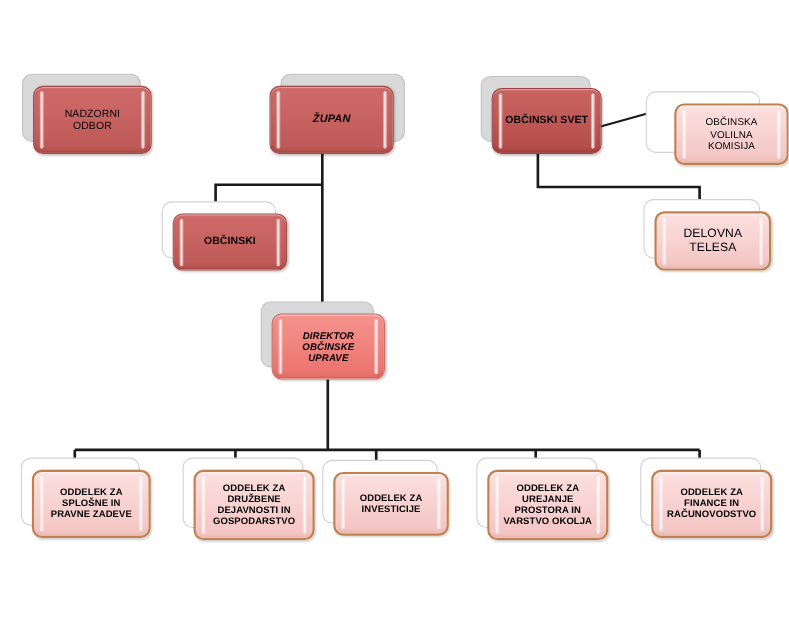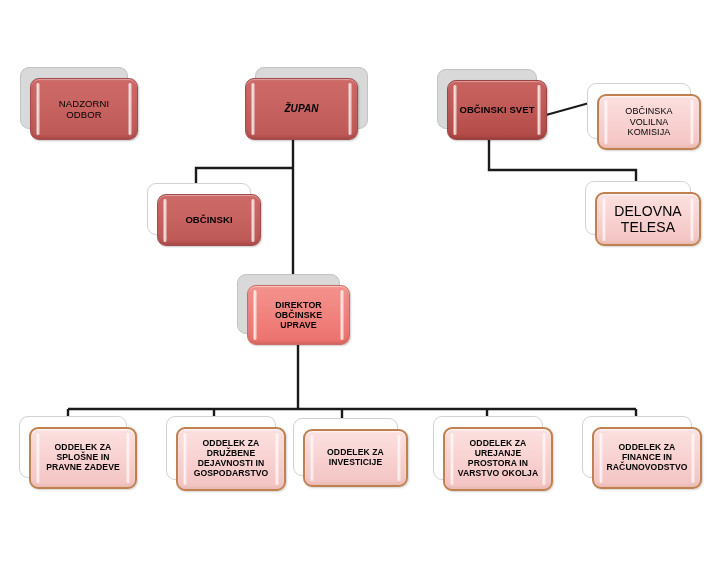--- a/index.html
+++ b/index.html
@@ -194,7 +194,7 @@
       </div>
       <div class="node v-pink back-white" style="left: 585px; top: 82px; width: 128px; height: 80px;">
         <div class="backing" style="left: 2px; top: 1px; width: 104px; height: 56px;"></div>
-        <div class="card" style="left: 12px; top: 12px; width: 104px; height: 56px;">
+        <div class="card" style="left: 28px; top: 12px; width: 104px; height: 56px;">
           <div class="label" style="font-size: 9px; font-weight: normal; white-space: pre-line;">OBČINSKA
 VOLILNA KOMISIJA</div>
         </div>

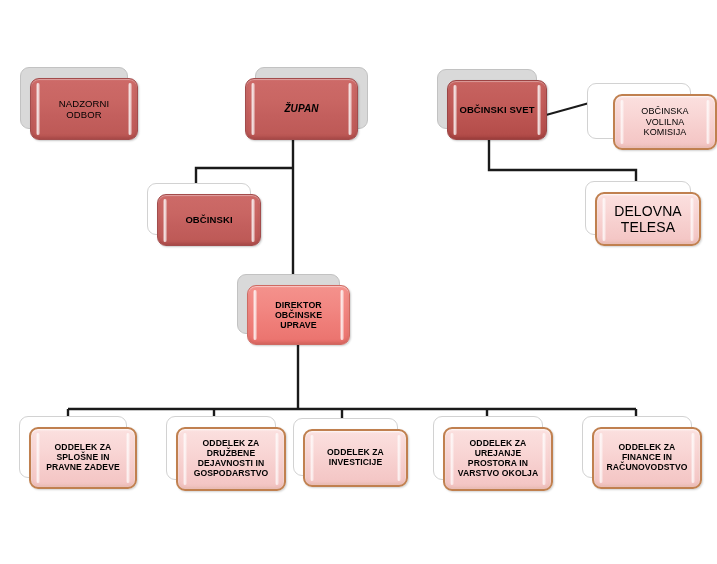--- a/index.html
+++ b/index.html
@@ -202,7 +202,7 @@
       <div class="node v-pink back-white" style="left: 583px; top: 180px; width: 130px; height: 78px;">
         <div class="backing" style="left: 2px; top: 1px; width: 106px; height: 54px;"></div>
         <div class="card" style="left: 12px; top: 12px; width: 106px; height: 54px;">
-          <div class="label" style="font-size: 14px; font-weight: normal; white-space: pre-line;">DELOVNA TELESA</div>
+          <div class="label" style="font-size: 11px; font-weight: normal; white-space: pre-line;">DELOVNA TELESA</div>
         </div>
       </div>
       <div class="node v-red back-white" style="left: 145px; top: 182px; width: 128px; height: 76px;">

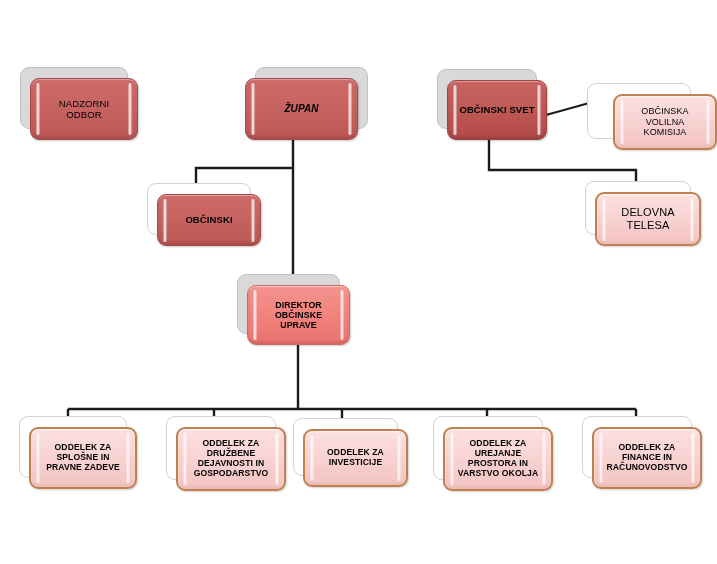--- a/index.html
+++ b/index.html
@@ -211,7 +211,7 @@
           <div class="label" style="font-size: 9.5px; font-weight: bold; white-space: pre-line;">OBČINSKI</div>
         </div>
       </div>
-      <div class="node v-salmon back-gray" style="left: 235px; top: 273px; width: 127px; height: 84px;">
+      <div class="node v-salmon back-gray" style="left: 235px; top: 273px; width: 127px; height: 84px; font-style: italic;">
         <div class="backing" style="left: 2px; top: 1px; width: 103px; height: 60px;"></div>
         <div class="card" style="left: 12px; top: 12px; width: 103px; height: 60px;">
           <div class="label" style="font-size: 8.8px; font-weight: bold; white-space: pre-line;">DIREKTOR

